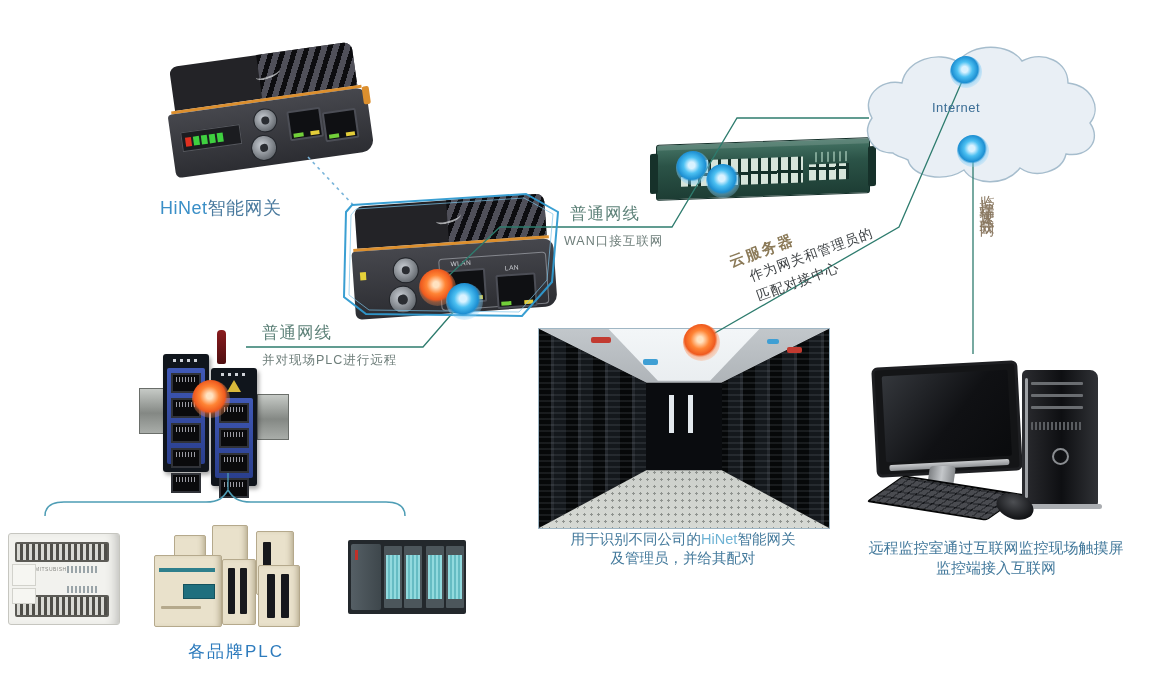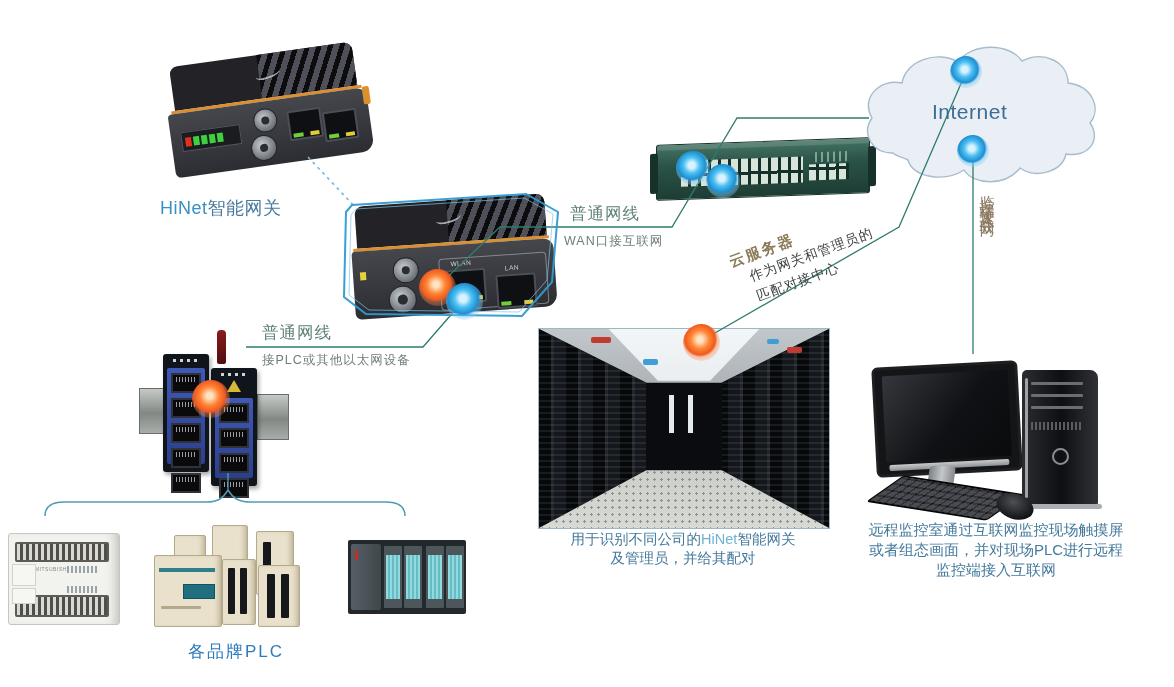--- a/index.html
+++ b/index.html
@@ -18,7 +18,7 @@
   .hinet-lbl .rest{color:#4a7a9e;}
   .cable-title{font-size:16.5px;color:#5e8279;letter-spacing:1px;}
   .cable-sub{font-size:12.5px;color:#6e7e7a;letter-spacing:1px;}
-  .internet-lbl{font-size:21px;color:#3b6d95;letter-spacing:.5px;}
+  .internet-lbl{font-size:13px;color:#3b6d95;letter-spacing:.5px;}
   .cloudsrv{transform:rotate(-20deg);transform-origin:0 0;line-height:21px;}
   .cloudsrv .t{font-size:15px;font-weight:bold;color:#8b7a58;letter-spacing:2px;}
   .cloudsrv .d{font-size:13.5px;color:#3d4144;letter-spacing:1px;}

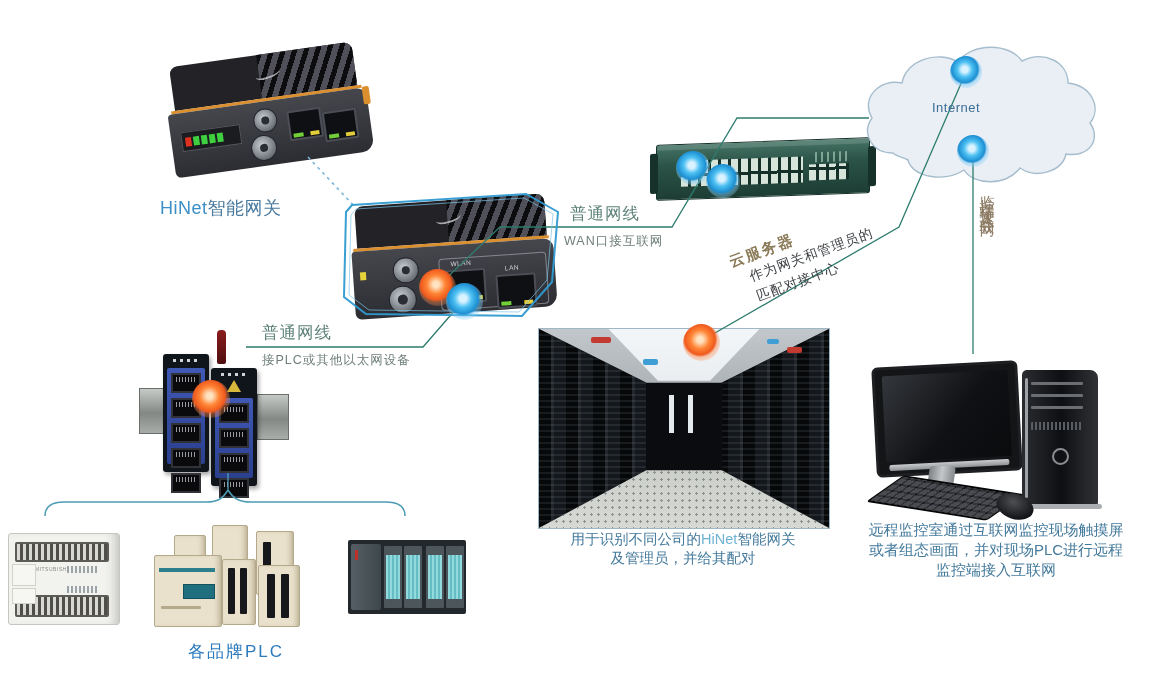--- a/index.html
+++ b/index.html
@@ -317,7 +317,7 @@
   <div class="lbl cable-sub" style="left:564px;top:233px;">WAN口接互联网</div>
 
   <div class="lbl cable-title" style="left:262px;top:322px;">普通网线</div>
-  <div class="lbl cable-sub" style="left:262px;top:352px;">接PLC或其他以太网设备</div>
+  <div class="lbl cable-sub" style="left:262px;top:352px;">并对现场PLC进行远程</div>
 
   <div class="lbl cloudsrv" style="left:726px;top:252px;">
     <div class="t">云服务器</div>

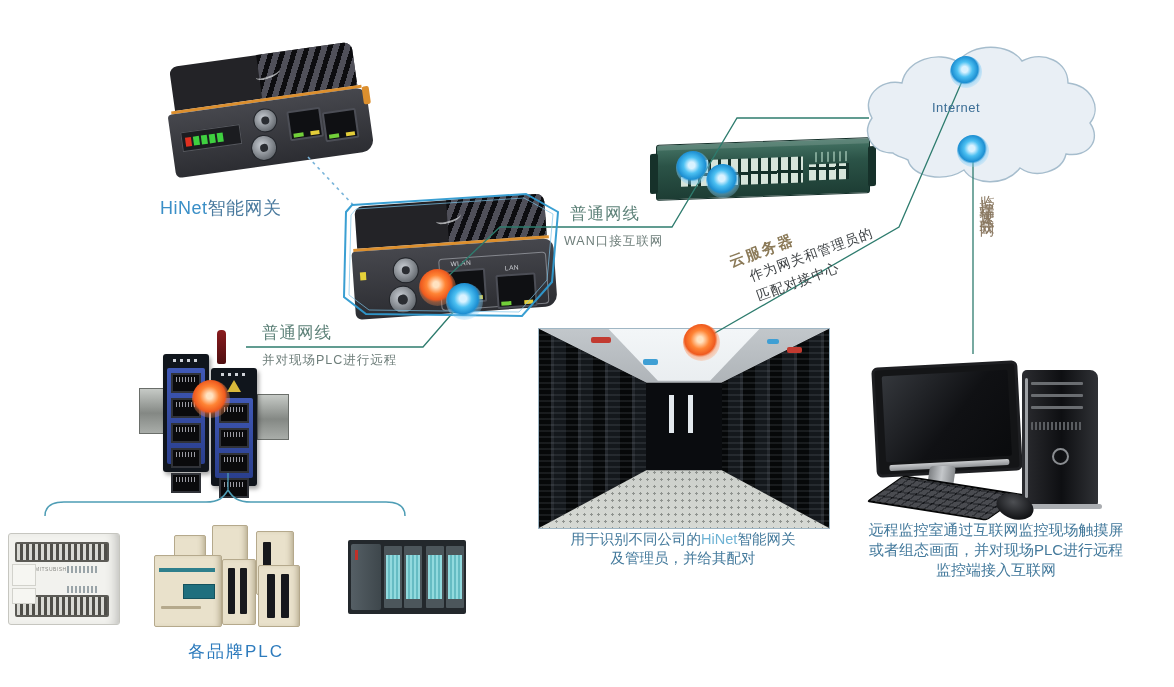--- a/index.html
+++ b/index.html
@@ -334,7 +334,7 @@
     <div class="line">及管理员，并给其配对</div>
   </div>
 
-  <div class="cap2" style="left:828px;top:520px;width:336px;">
+  <div class="cap2" style="left:828px;top:538px;width:336px;">
     <div>远程监控室通过互联网监控现场触摸屏</div>
     <div>或者组态画面，并对现场PLC进行远程</div>
     <div>监控端接入互联网</div>

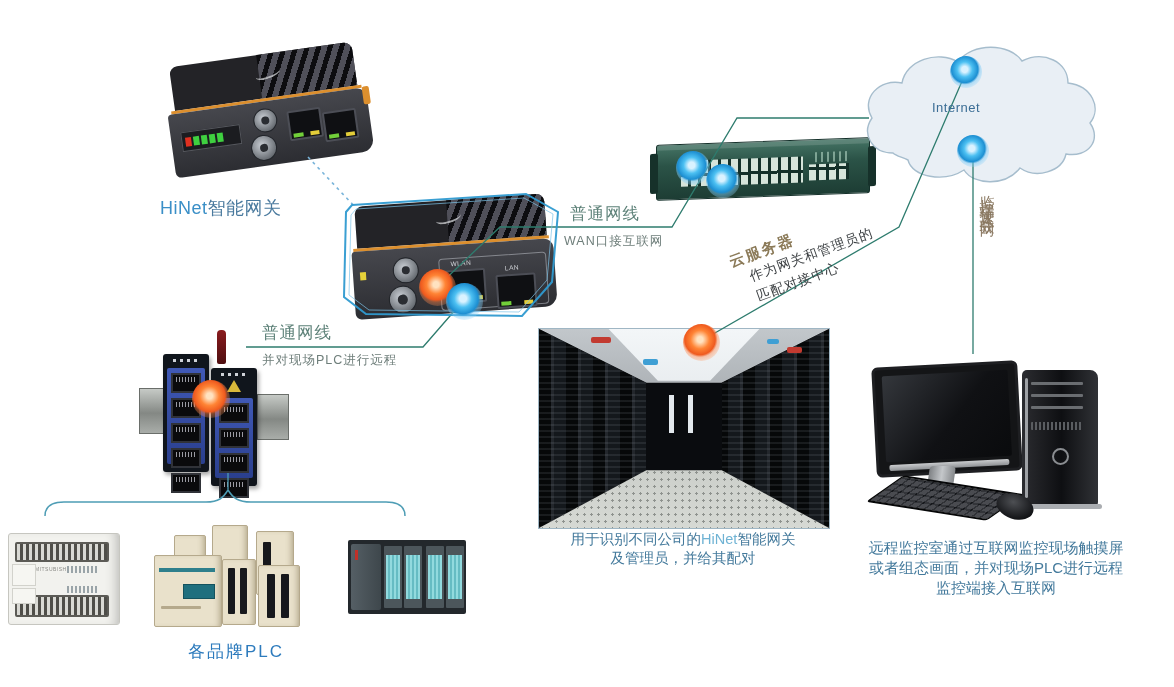--- a/index.html
+++ b/index.html
@@ -336,7 +336,6 @@
 
   <div class="cap2" style="left:828px;top:538px;width:336px;">
     <div>远程监控室通过互联网监控现场触摸屏</div>
-    <div>或者组态画面，并对现场PLC进行远程</div>
     <div>监控端接入互联网</div>
   </div>
 

